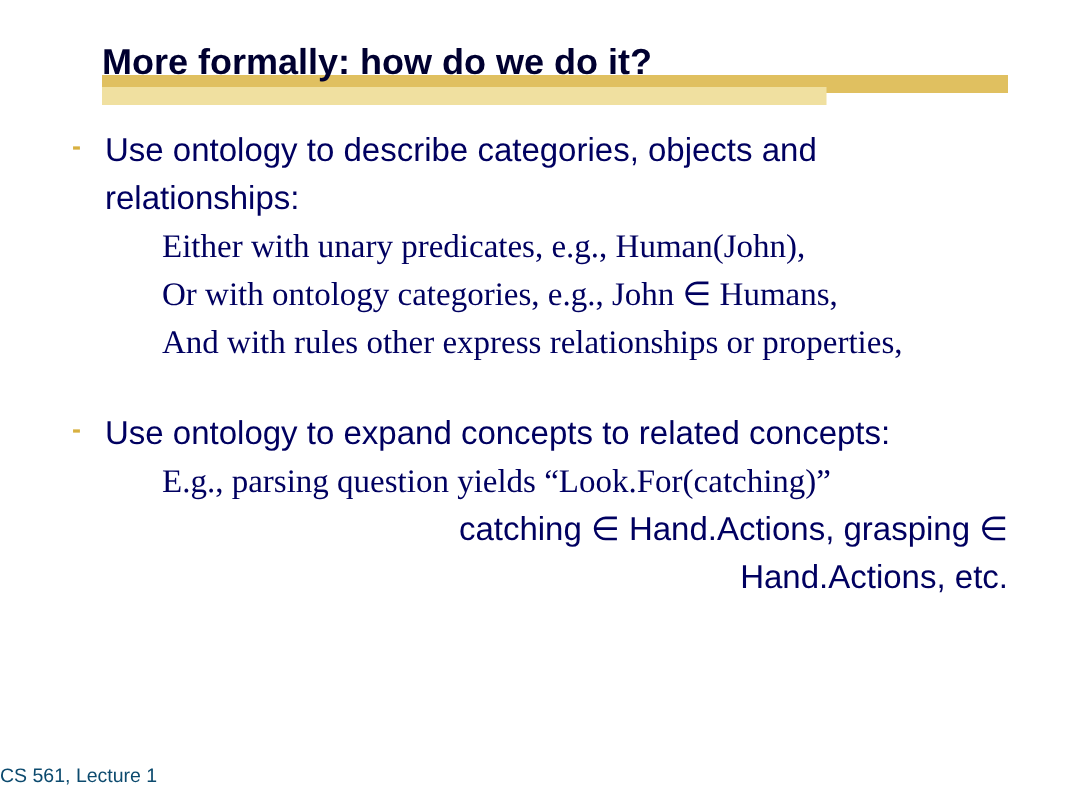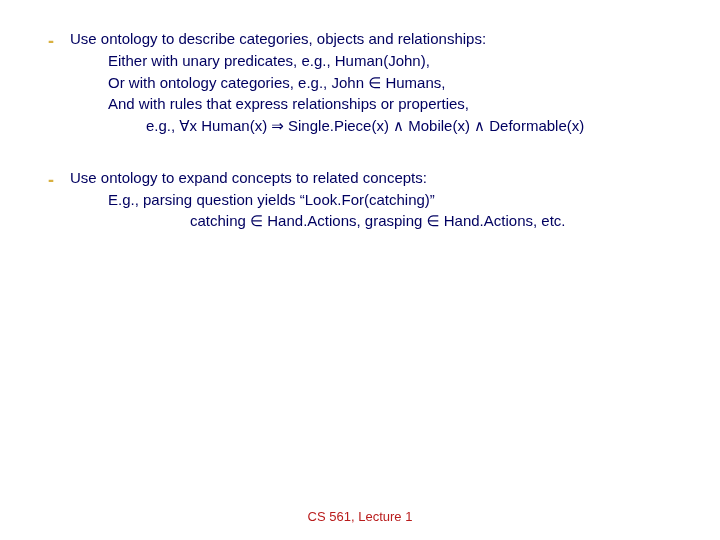--- a/index.html
+++ b/index.html
@@ -97,6 +97,11 @@
 
 <div class="slide">
 
+  <div class="title-wrap">
+    <div class="underline uline1"></div>
+    <div class="underline uline2"></div>
+    <div class="title">More formally: how do we do it?</div>
+  </div>
 
   <ul class="bullets">
 

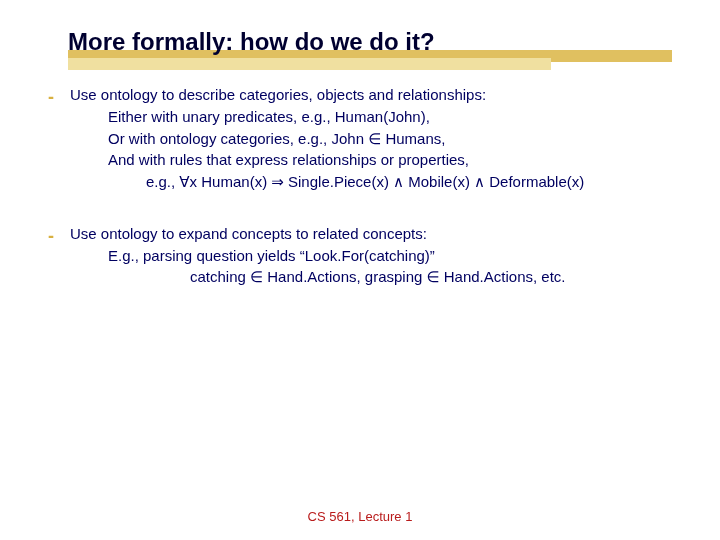--- a/index.html
+++ b/index.html
@@ -57,7 +57,7 @@
     position: relative;
     padding-left: 22px;
     margin-bottom: 30px;
-    font-size: 15px;
+    font-size: 22px;
     line-height: 1.45;
     color: #000060;
   }

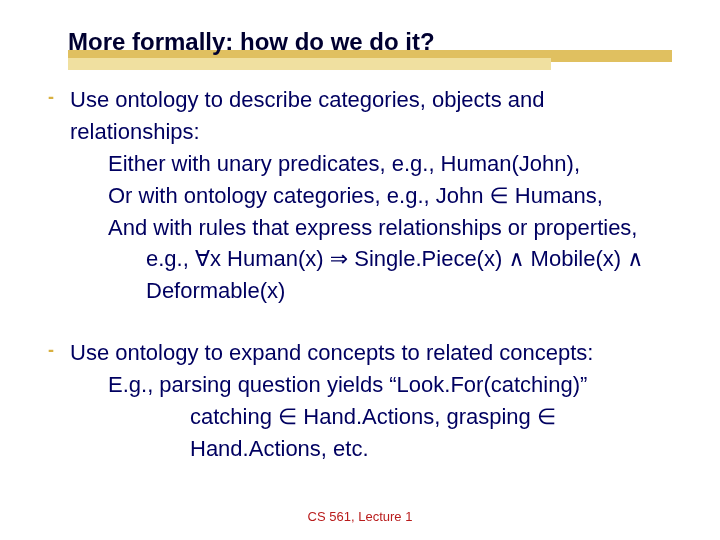--- a/index.html
+++ b/index.html
@@ -73,6 +73,7 @@
   .sub {
     display: block;
     padding-left: 38px;
+    font-family: Liberation Serif, serif;
   }
   .sub2 {
     display: block;

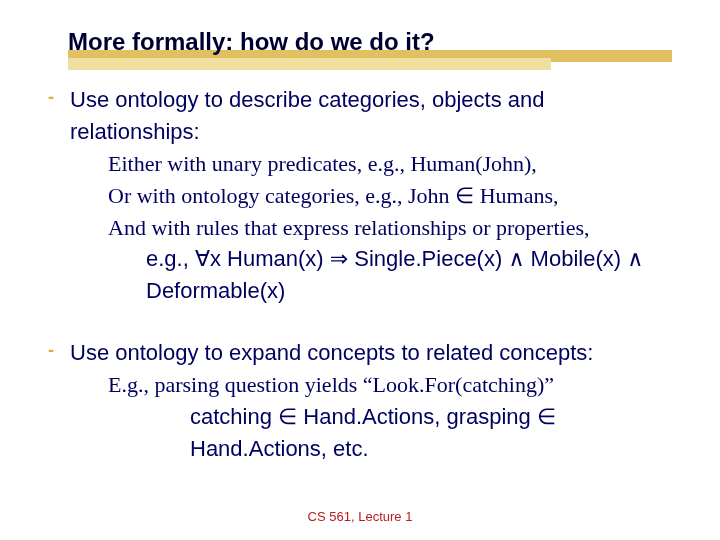--- a/index.html
+++ b/index.html
@@ -110,7 +110,7 @@
       <span>Use ontology to describe categories, objects and relationships:</span>
       <span class="sub">Either with unary predicates, e.g., Human(John),</span>
       <span class="sub">Or with ontology categories, e.g., John ∈ Humans,</span>
-      <span class="sub">And with rules that express relationships or properties,</span>
+      <span class="sub">And with rules other express relationships or properties,</span>
       <span class="sub2">e.g., ∀x Human(x) ⇒ Single.Piece(x) ∧ Mobile(x) ∧ Deformable(x)</span>
     </li>
 

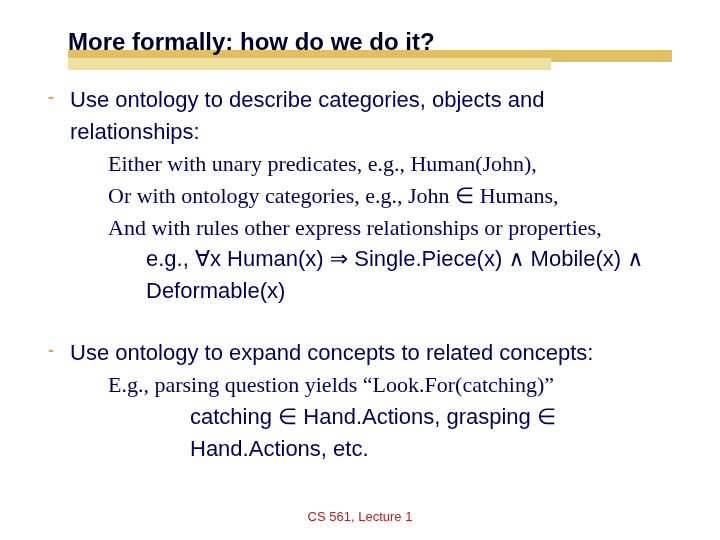--- a/index.html
+++ b/index.html
@@ -111,7 +111,6 @@
       <span class="sub">Either with unary predicates, e.g., Human(John),</span>
       <span class="sub">Or with ontology categories, e.g., John ∈ Humans,</span>
       <span class="sub">And with rules other express relationships or properties,</span>
-      <span class="sub2">e.g., ∀x Human(x) ⇒ Single.Piece(x) ∧ Mobile(x) ∧ Deformable(x)</span>
     </li>
 
     <li>

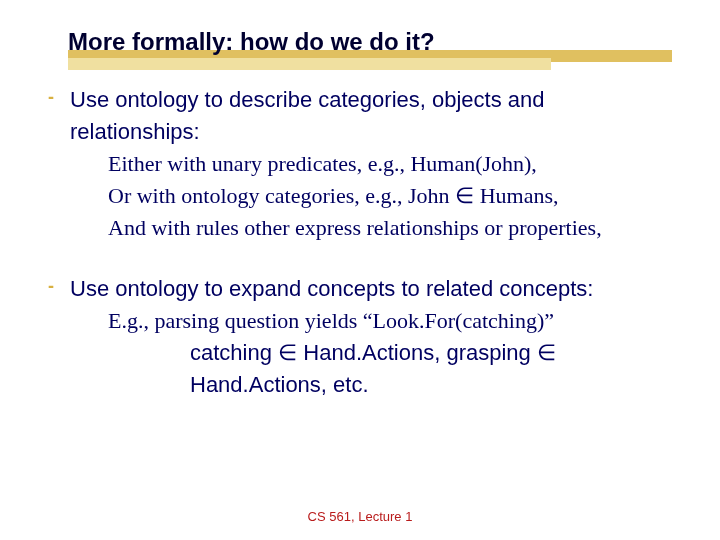--- a/index.html
+++ b/index.html
@@ -82,6 +82,7 @@
   .sub3 {
     display: block;
     padding-left: 120px;
+    text-align: right;
   }
   .footer {
     position: absolute;

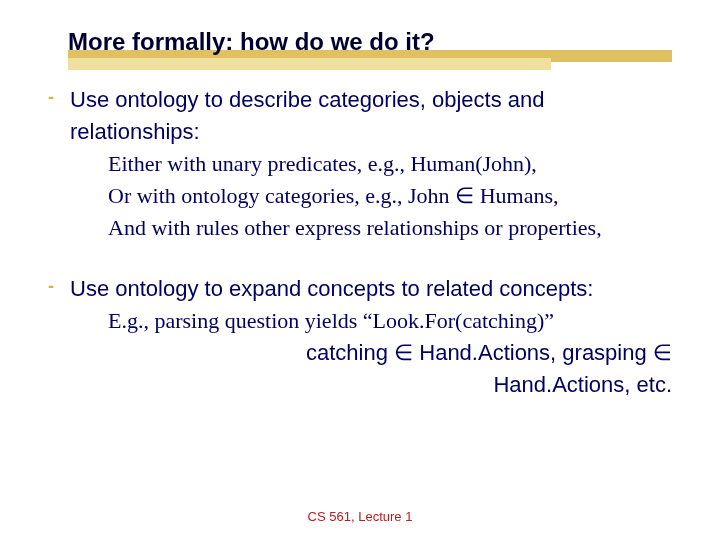--- a/index.html
+++ b/index.html
@@ -89,9 +89,8 @@
     bottom: 16px;
     left: 0;
     width: 100%;
-    text-align: center;
     font-size: 13px;
-    color: #b91c1c;
+    color: #0c4a6e;
   }
 </style>
 </head>

